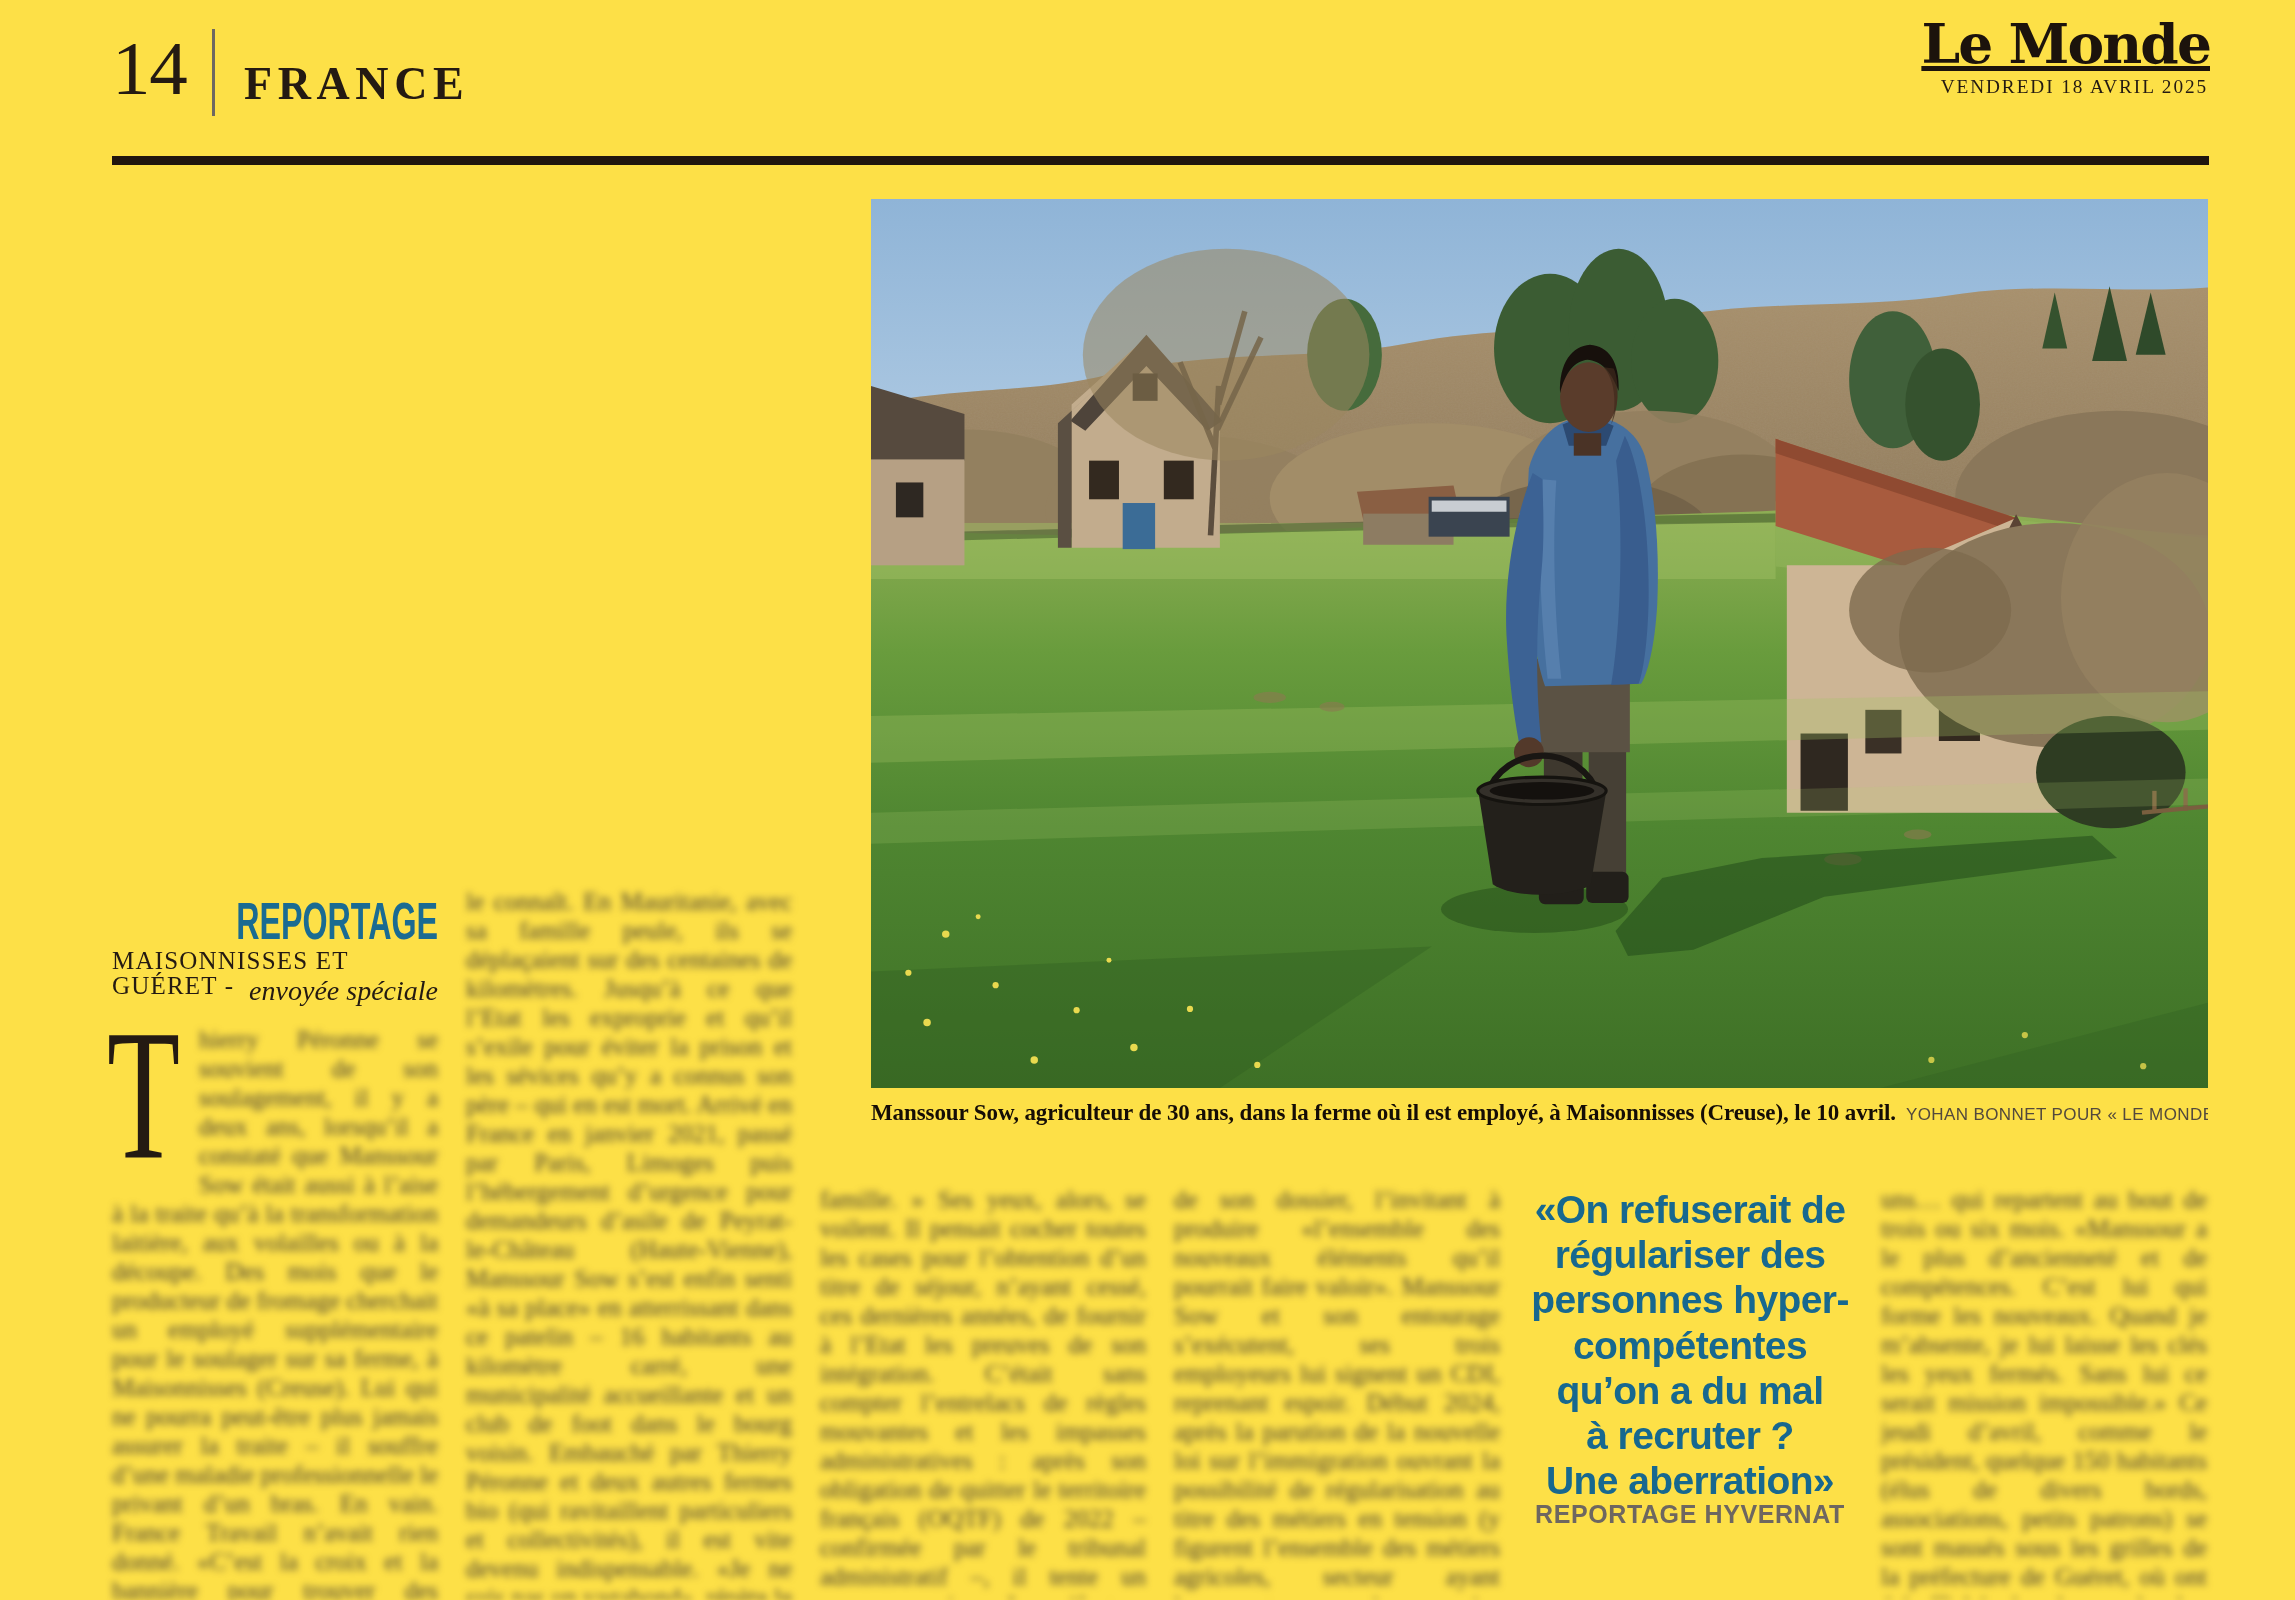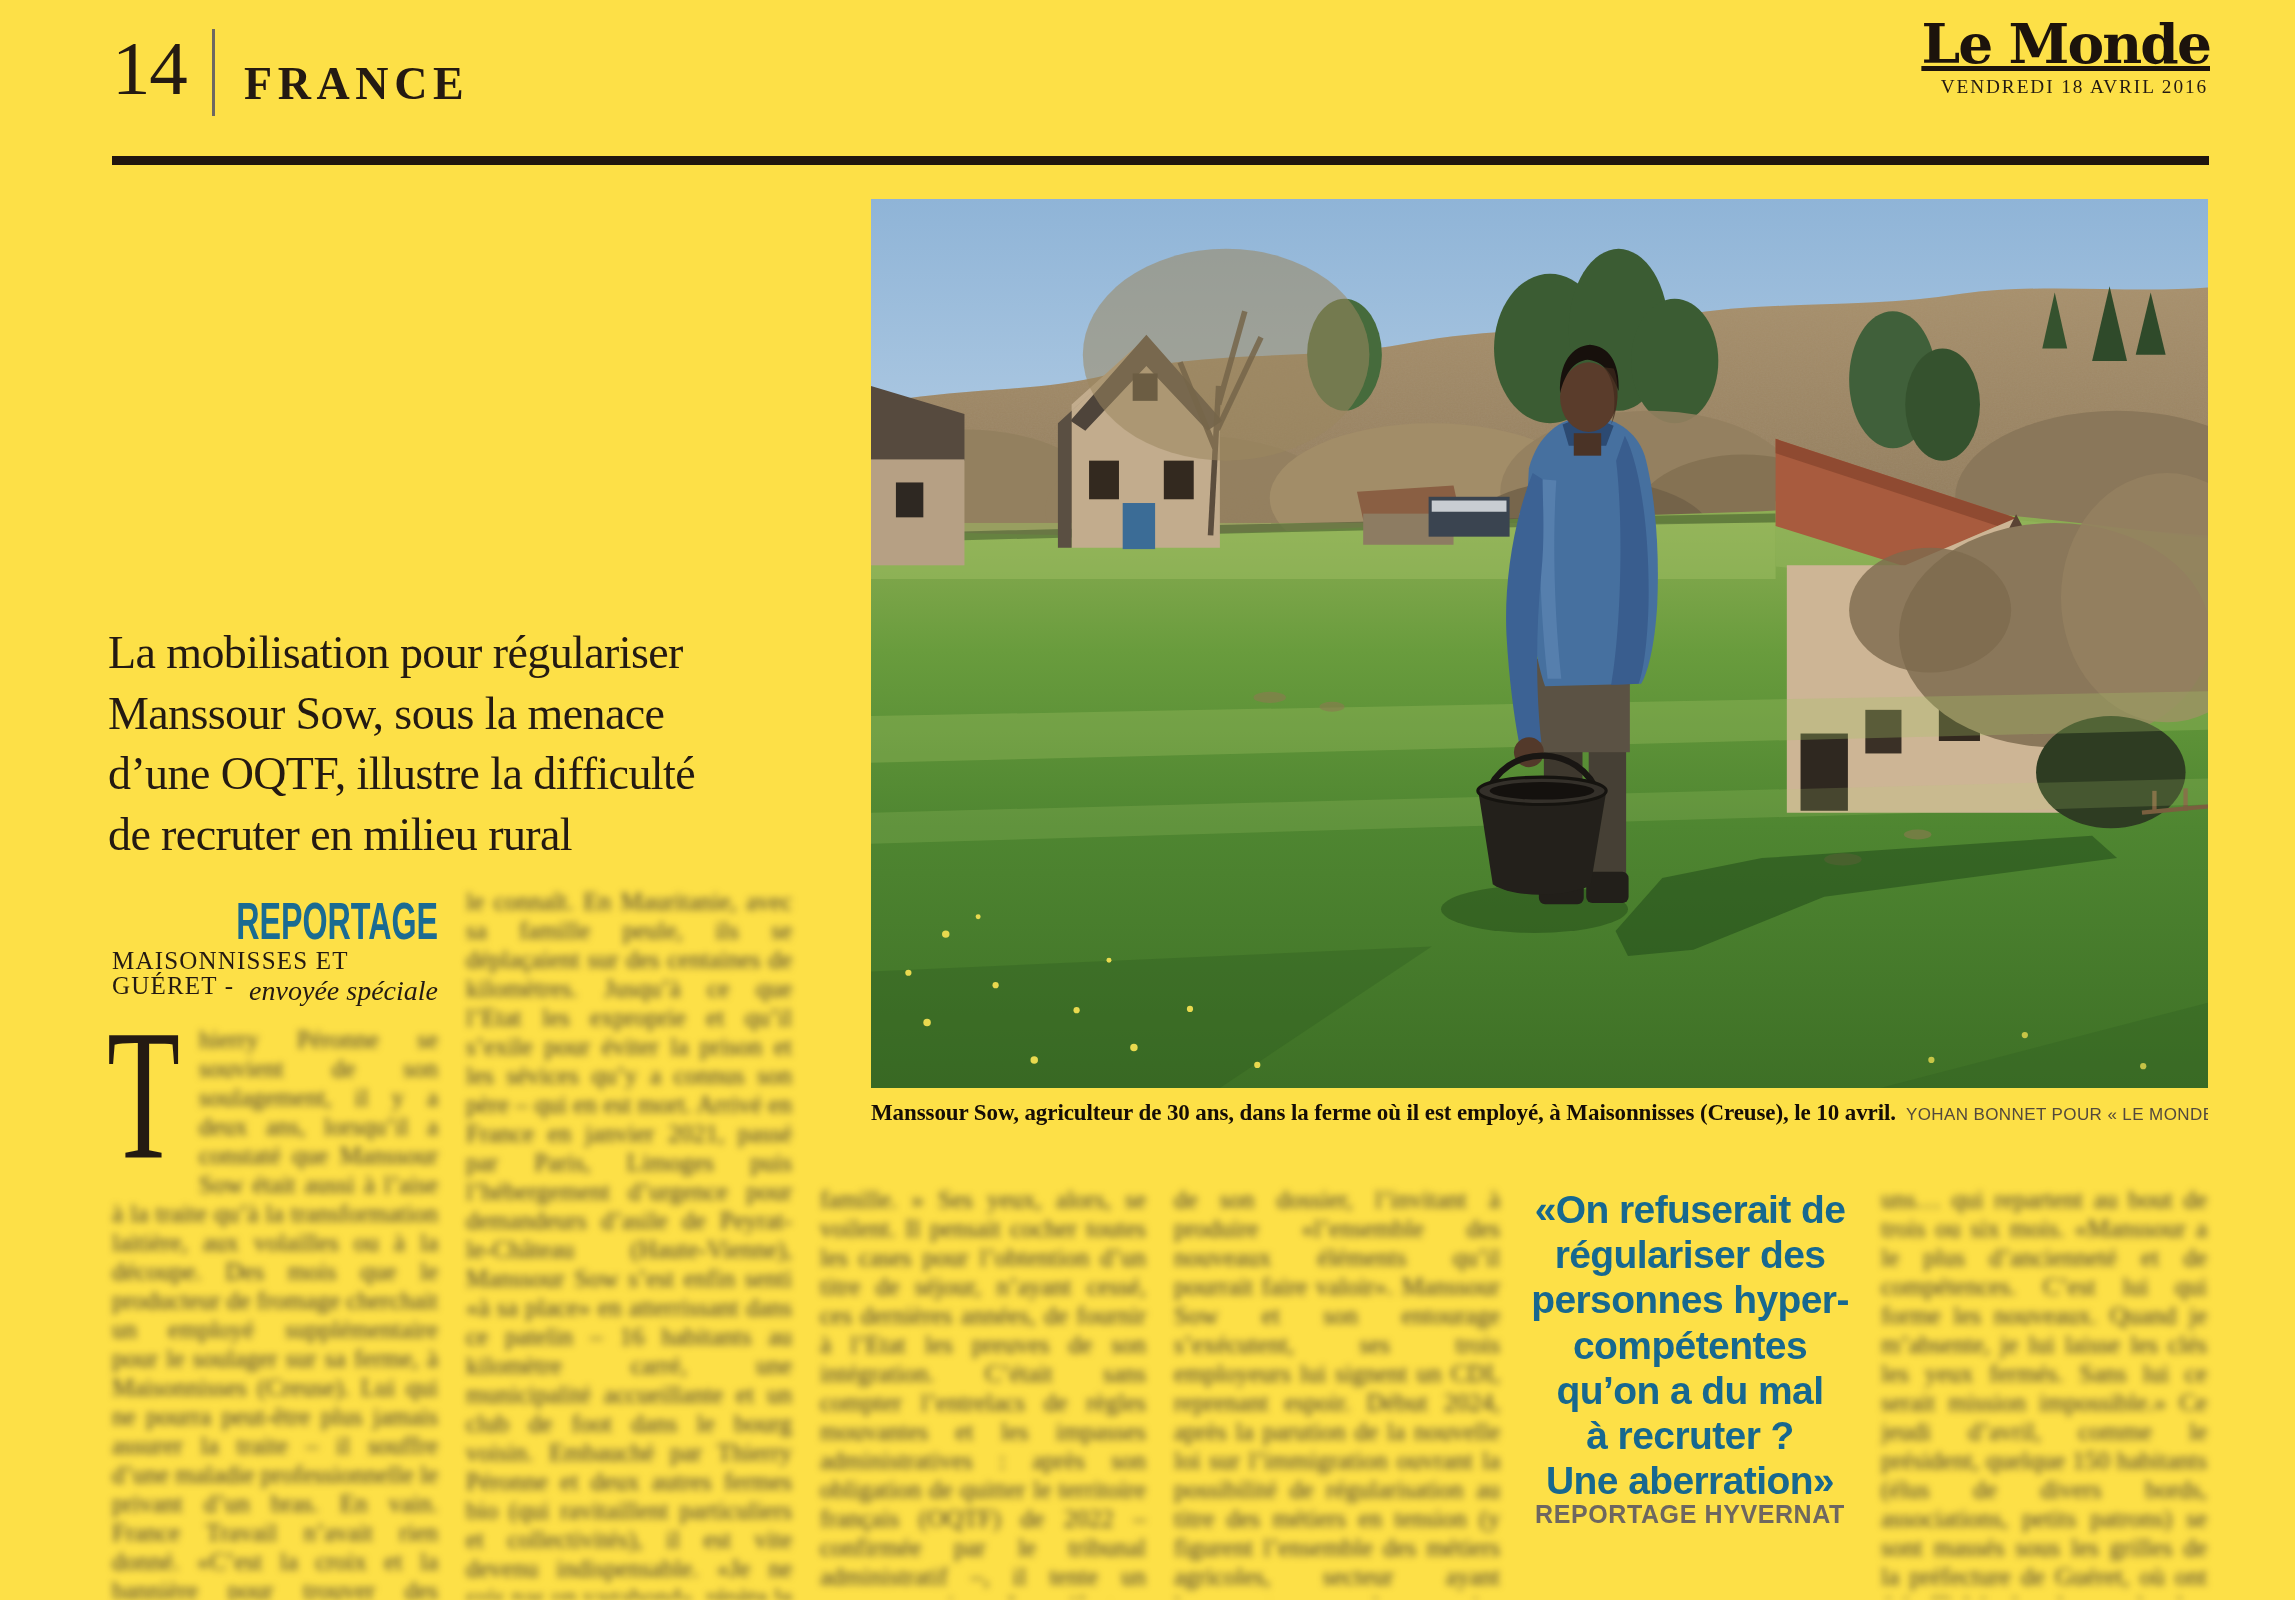--- a/index.html
+++ b/index.html
@@ -63,7 +63,7 @@
   <div class="abs section-divider"></div>
   <div class="abs section-title">FRANCE</div>
   <div class="abs masthead-logo">Le Monde</div>
-  <div class="abs masthead-date">VENDREDI 18 AVRIL 2016</div>
+  <div class="abs masthead-date">VENDREDI 18 AVRIL 2025</div>
   <div class="abs header-rule"></div>
 
   <div class="abs standfirst">La mobilisation pour régulariser

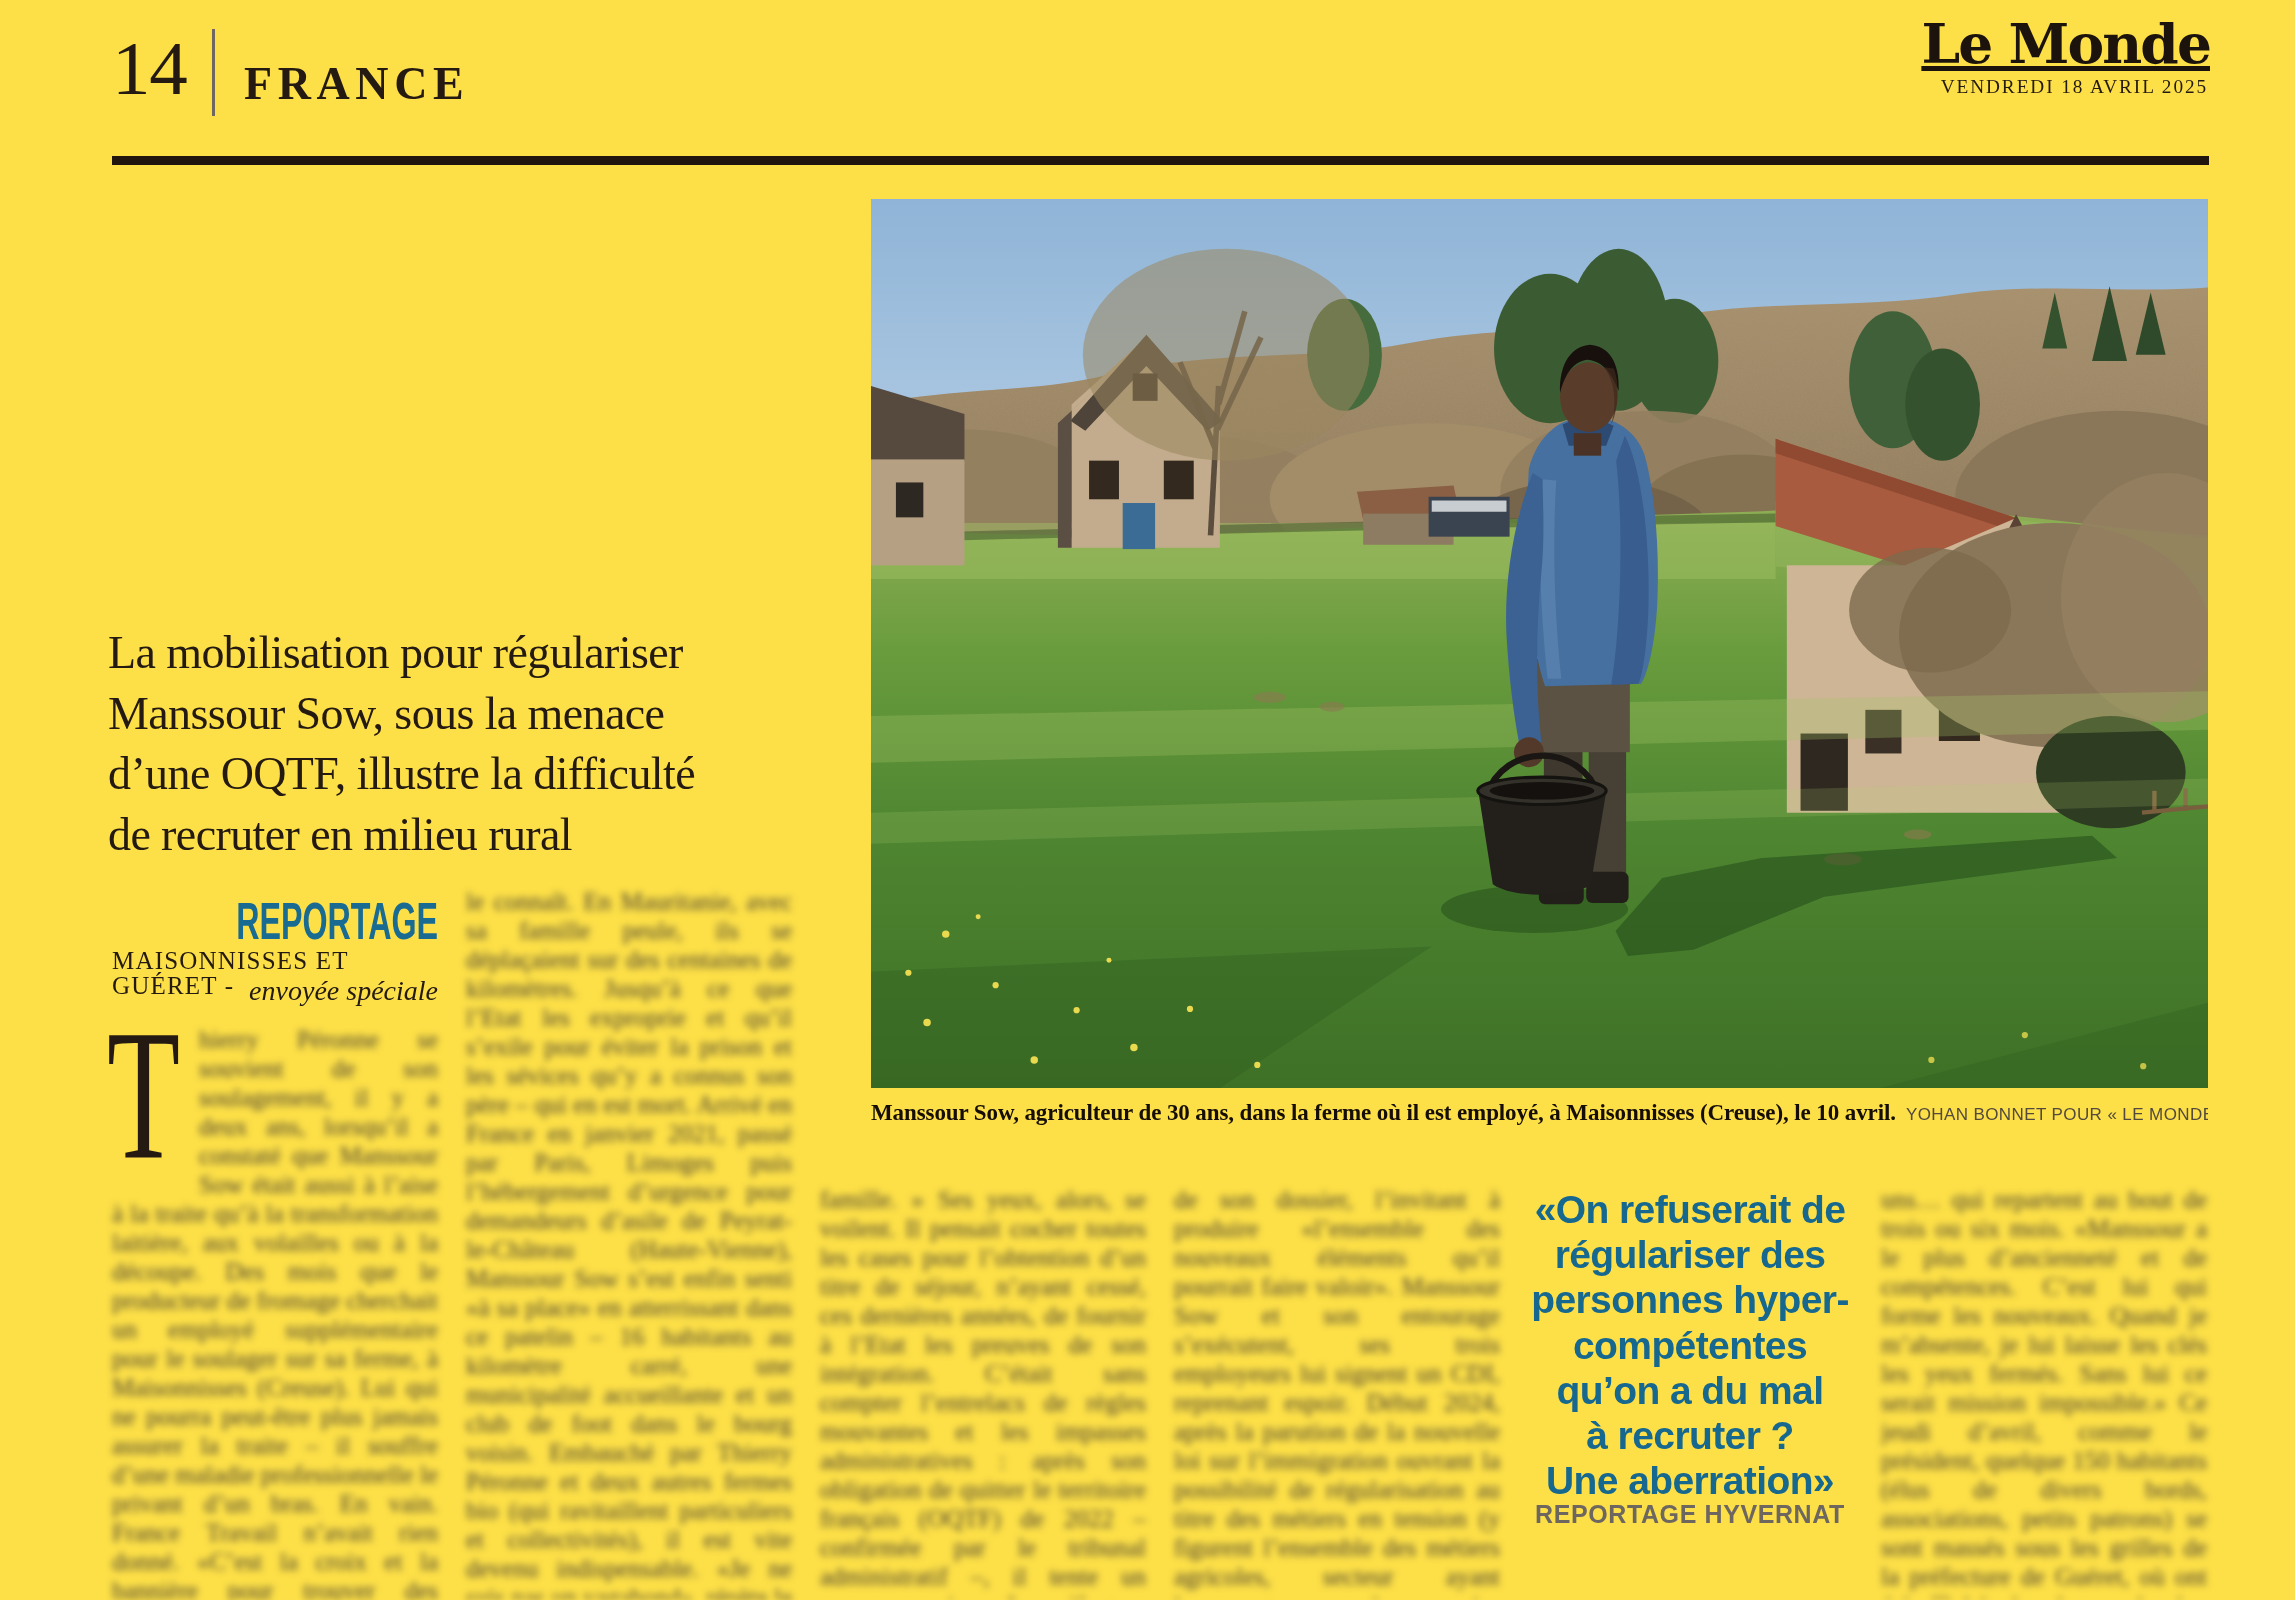--- a/index.html
+++ b/index.html
@@ -66,10 +66,6 @@
   <div class="abs masthead-date">VENDREDI 18 AVRIL 2025</div>
   <div class="abs header-rule"></div>
 
-  <div class="abs standfirst">La mobilisation pour régulariser
-Manssour Sow, sous la menace
-d’une OQTF, illustre la difficulté
-de recruter en milieu rural</div>
 
   <div class="abs kicker">REPORTAGE</div>
   <div class="abs dateline">MAISONNISSES ET GUÉRET -</div>

